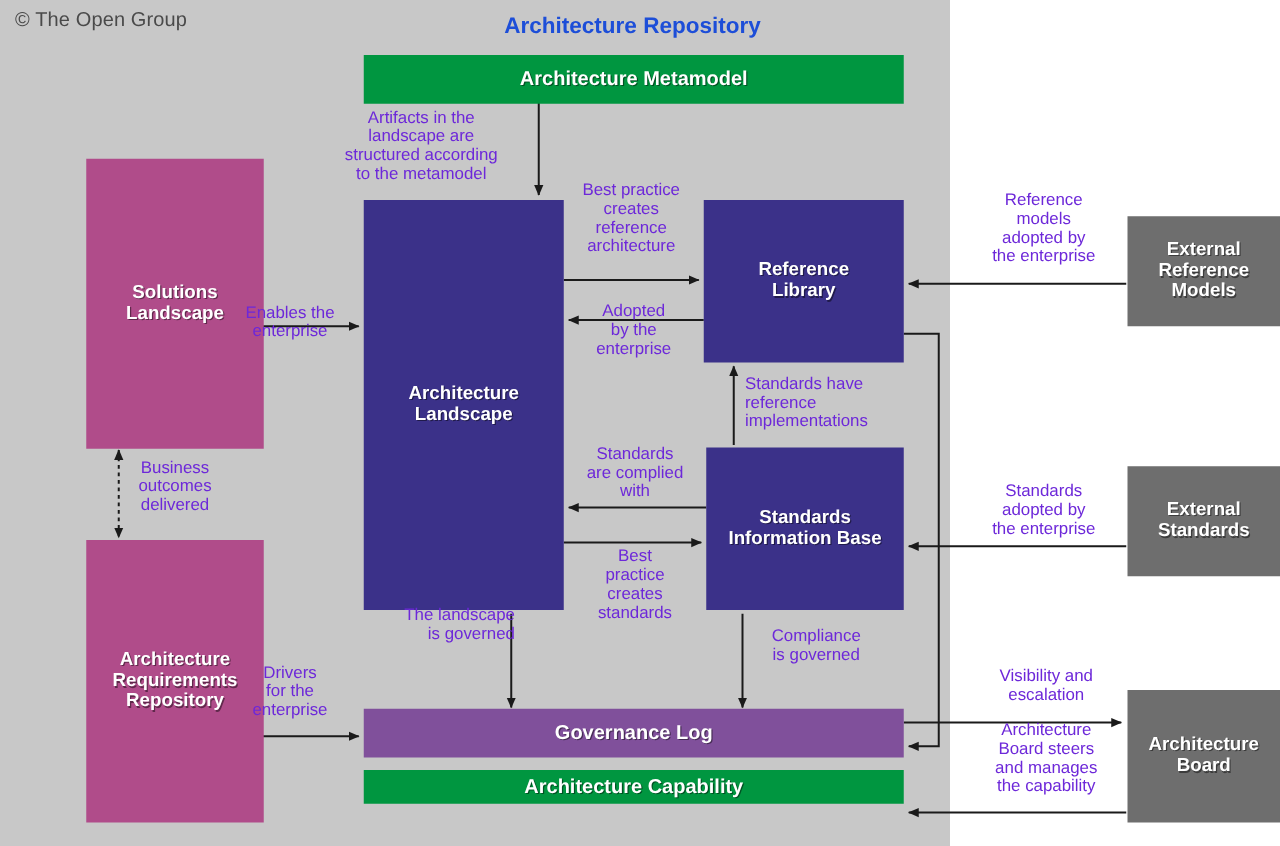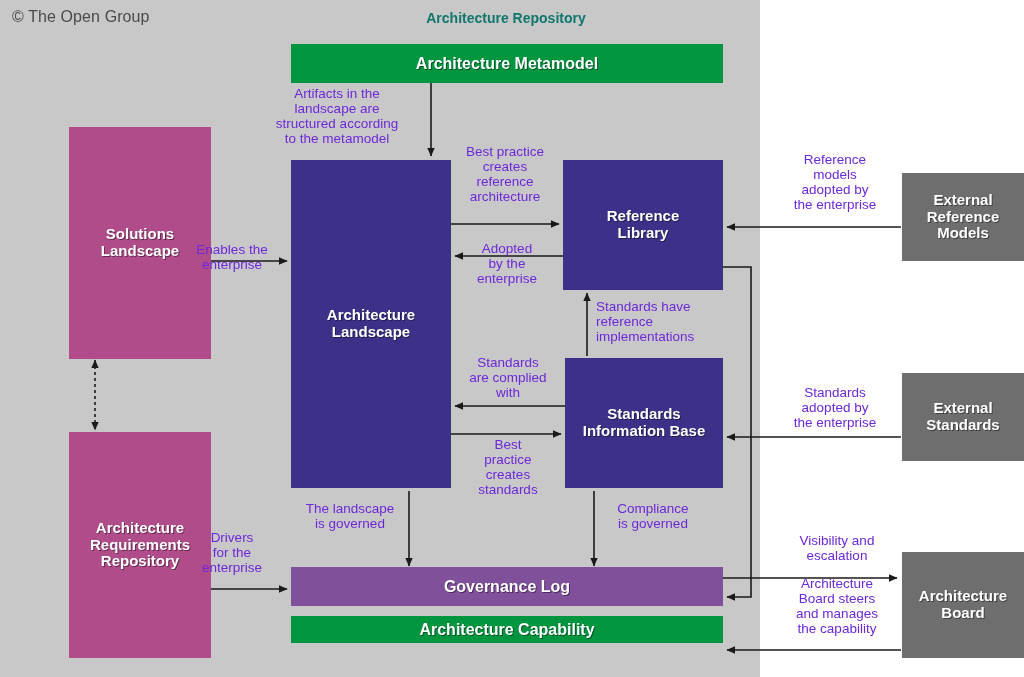--- a/index.html
+++ b/index.html
@@ -8,7 +8,7 @@
   #stage{position:relative;width:1024px;height:677px;background:#ffffff;overflow:hidden;}
   #repo-panel{position:absolute;left:0;top:0;width:760px;height:677px;background:#c8c8c8;}
   .copyright{position:absolute;left:12px;top:8px;font-size:16px;color:#4a4a4a;letter-spacing:.1px;}
-  .diagram-title{position:absolute;left:290px;top:10px;width:432px;text-align:center;font-size:14px;font-weight:bold;color:#0f766e;}
+  .diagram-title{position:absolute;left:290px;top:10px;width:432px;text-align:center;font-size:18px;font-weight:bold;color:#1d4ed8;}
   .node{position:absolute;box-sizing:border-box;display:flex;align-items:center;justify-content:center;text-align:center;color:#ffffff;font-weight:bold;line-height:1.12;
         text-shadow:1px 1px 0 rgba(0,0,0,.45);}
   .node.green{background:#009640;}

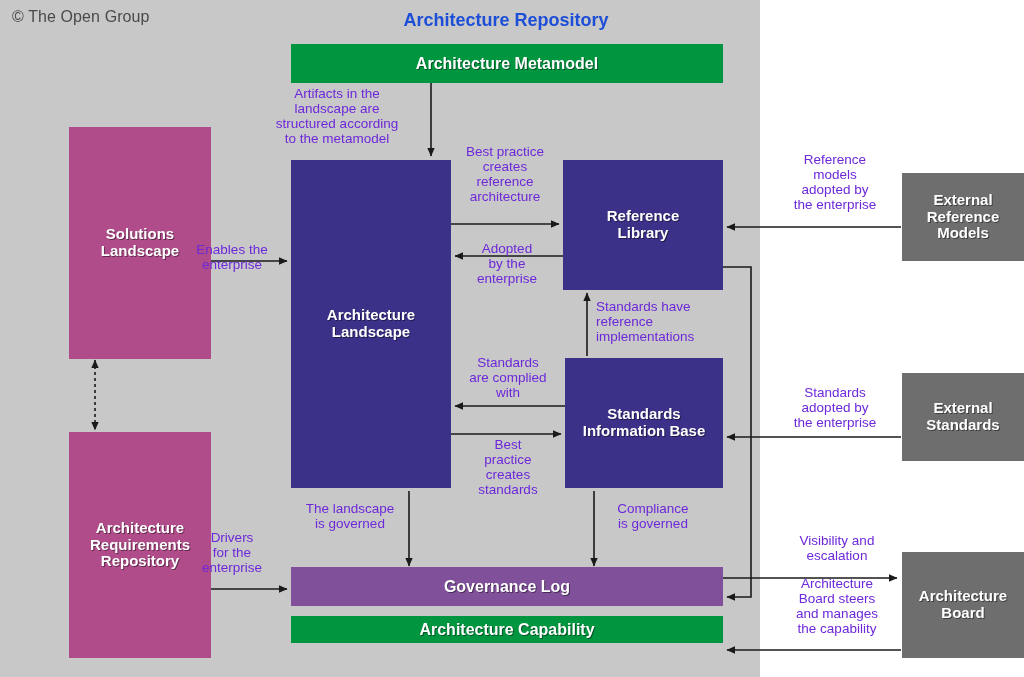--- a/index.html
+++ b/index.html
@@ -139,6 +139,9 @@
   <div class="lbl" style="left:177px;top:242px;width:110px;">Enables the
 enterprise</div>
 
+  <div class="lbl" style="left:101px;top:366px;width:78px;">Business
+outcomes
+delivered</div>
 
   <div class="lbl" style="left:178px;top:530px;width:108px;">Drivers
 for the

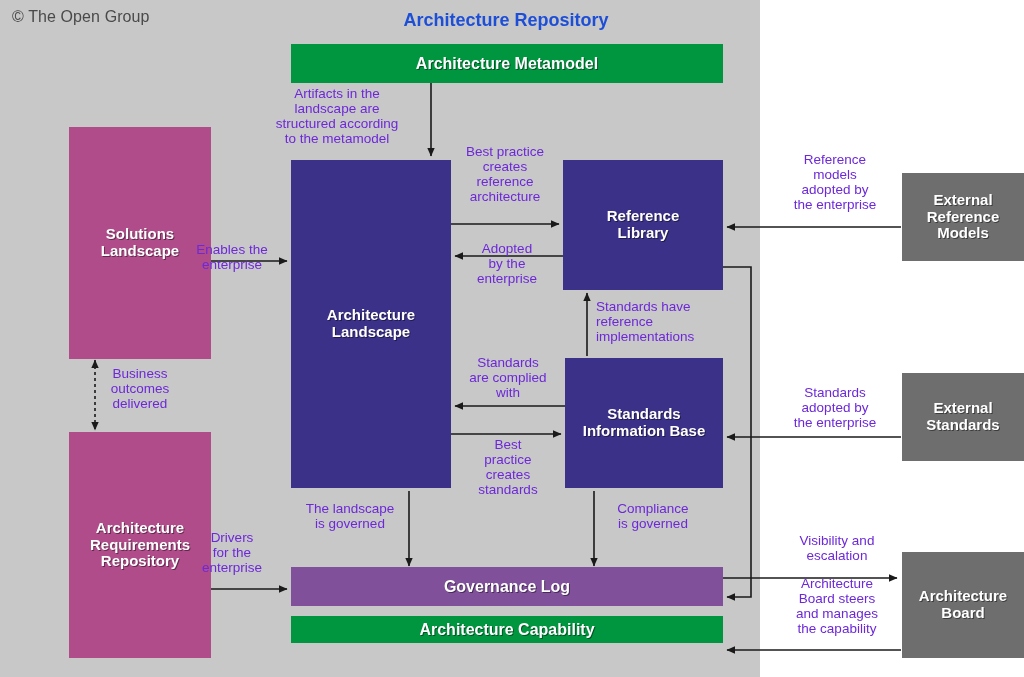--- a/index.html
+++ b/index.html
@@ -147,7 +147,7 @@
 for the
 enterprise</div>
 
-  <div class="lbl" style="left:288px;top:501px;width:124px;">The landscape
+  <div class="lbl" style="left:288px;top:484px;width:124px;text-align:right;">The landscape
 is governed</div>
 
   <div class="lbl" style="left:597px;top:501px;width:112px;">Compliance

